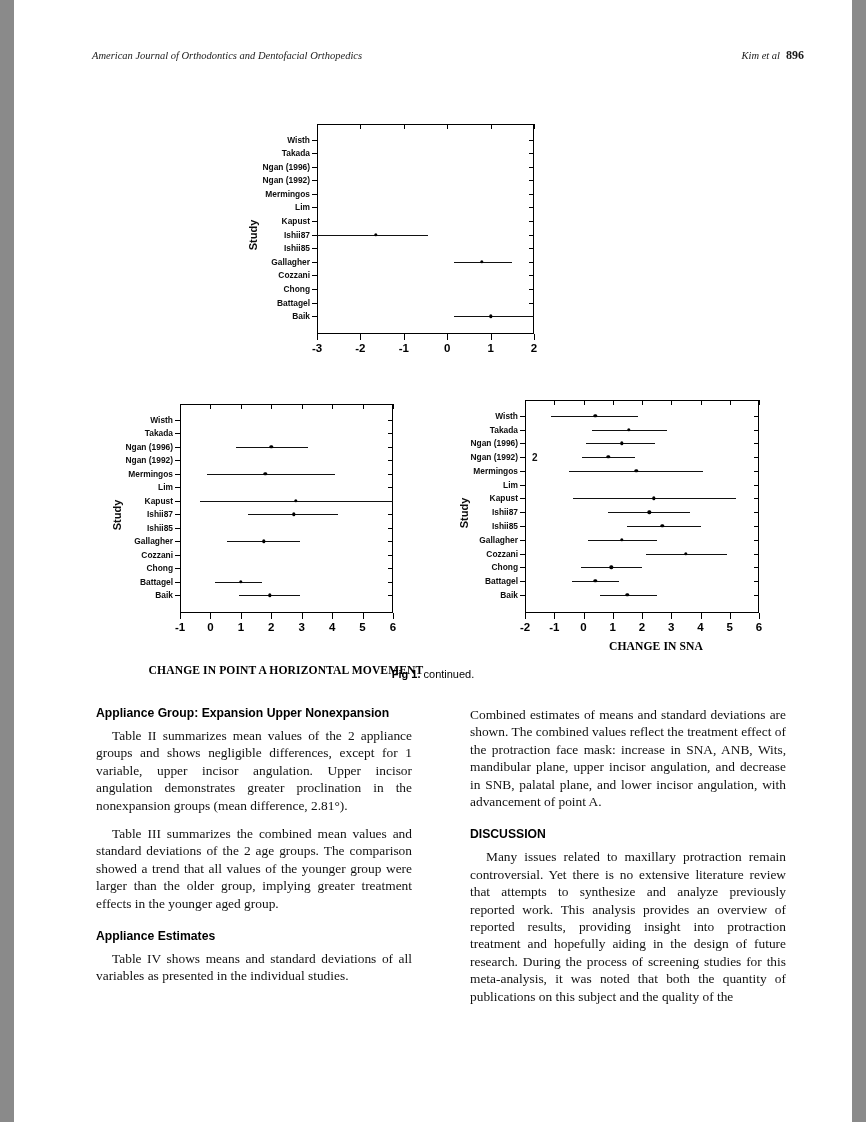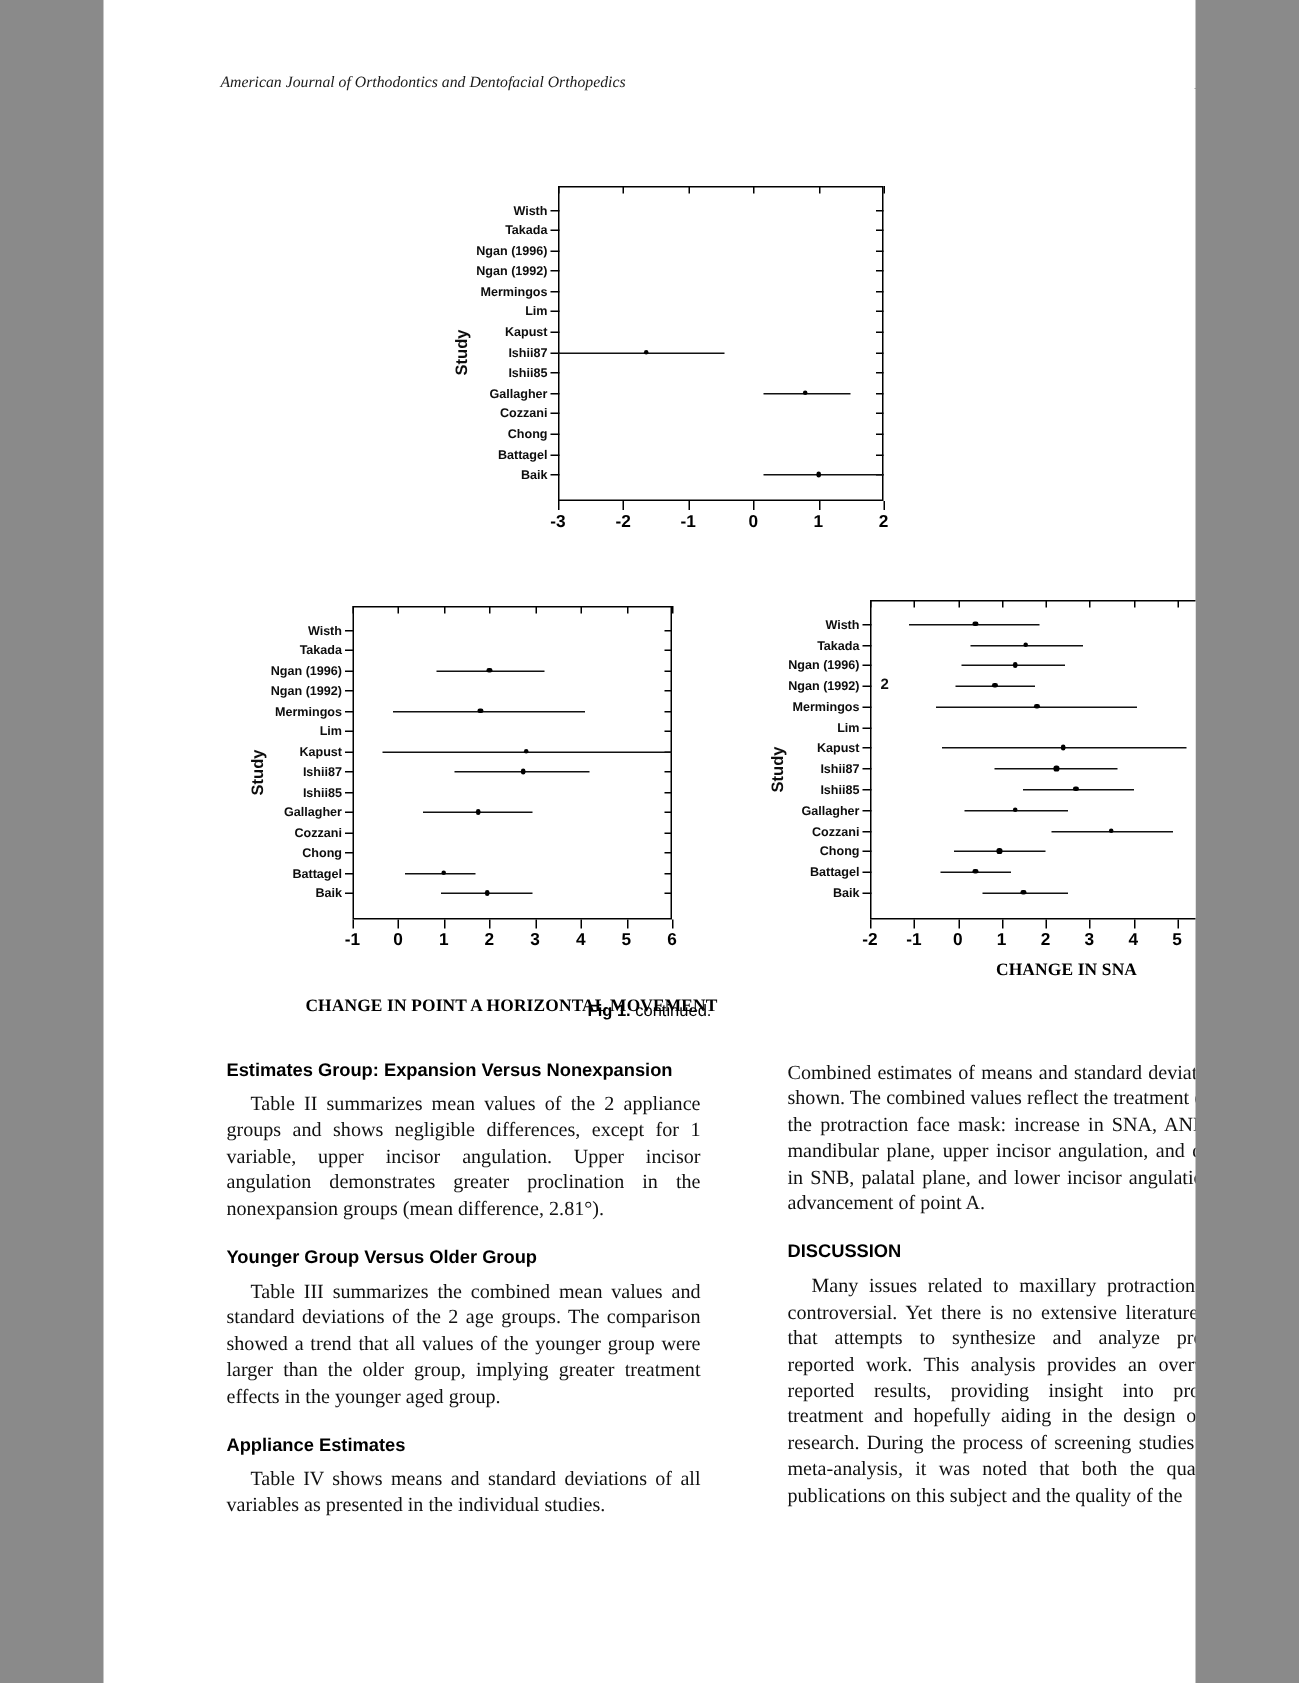--- a/index.html
+++ b/index.html
@@ -13,7 +13,7 @@
   }
   .page {
     position: relative;
-    width: 728px;
+    width: 838px;
     height: 1122px;
     background: #ffffff;
     overflow: hidden;

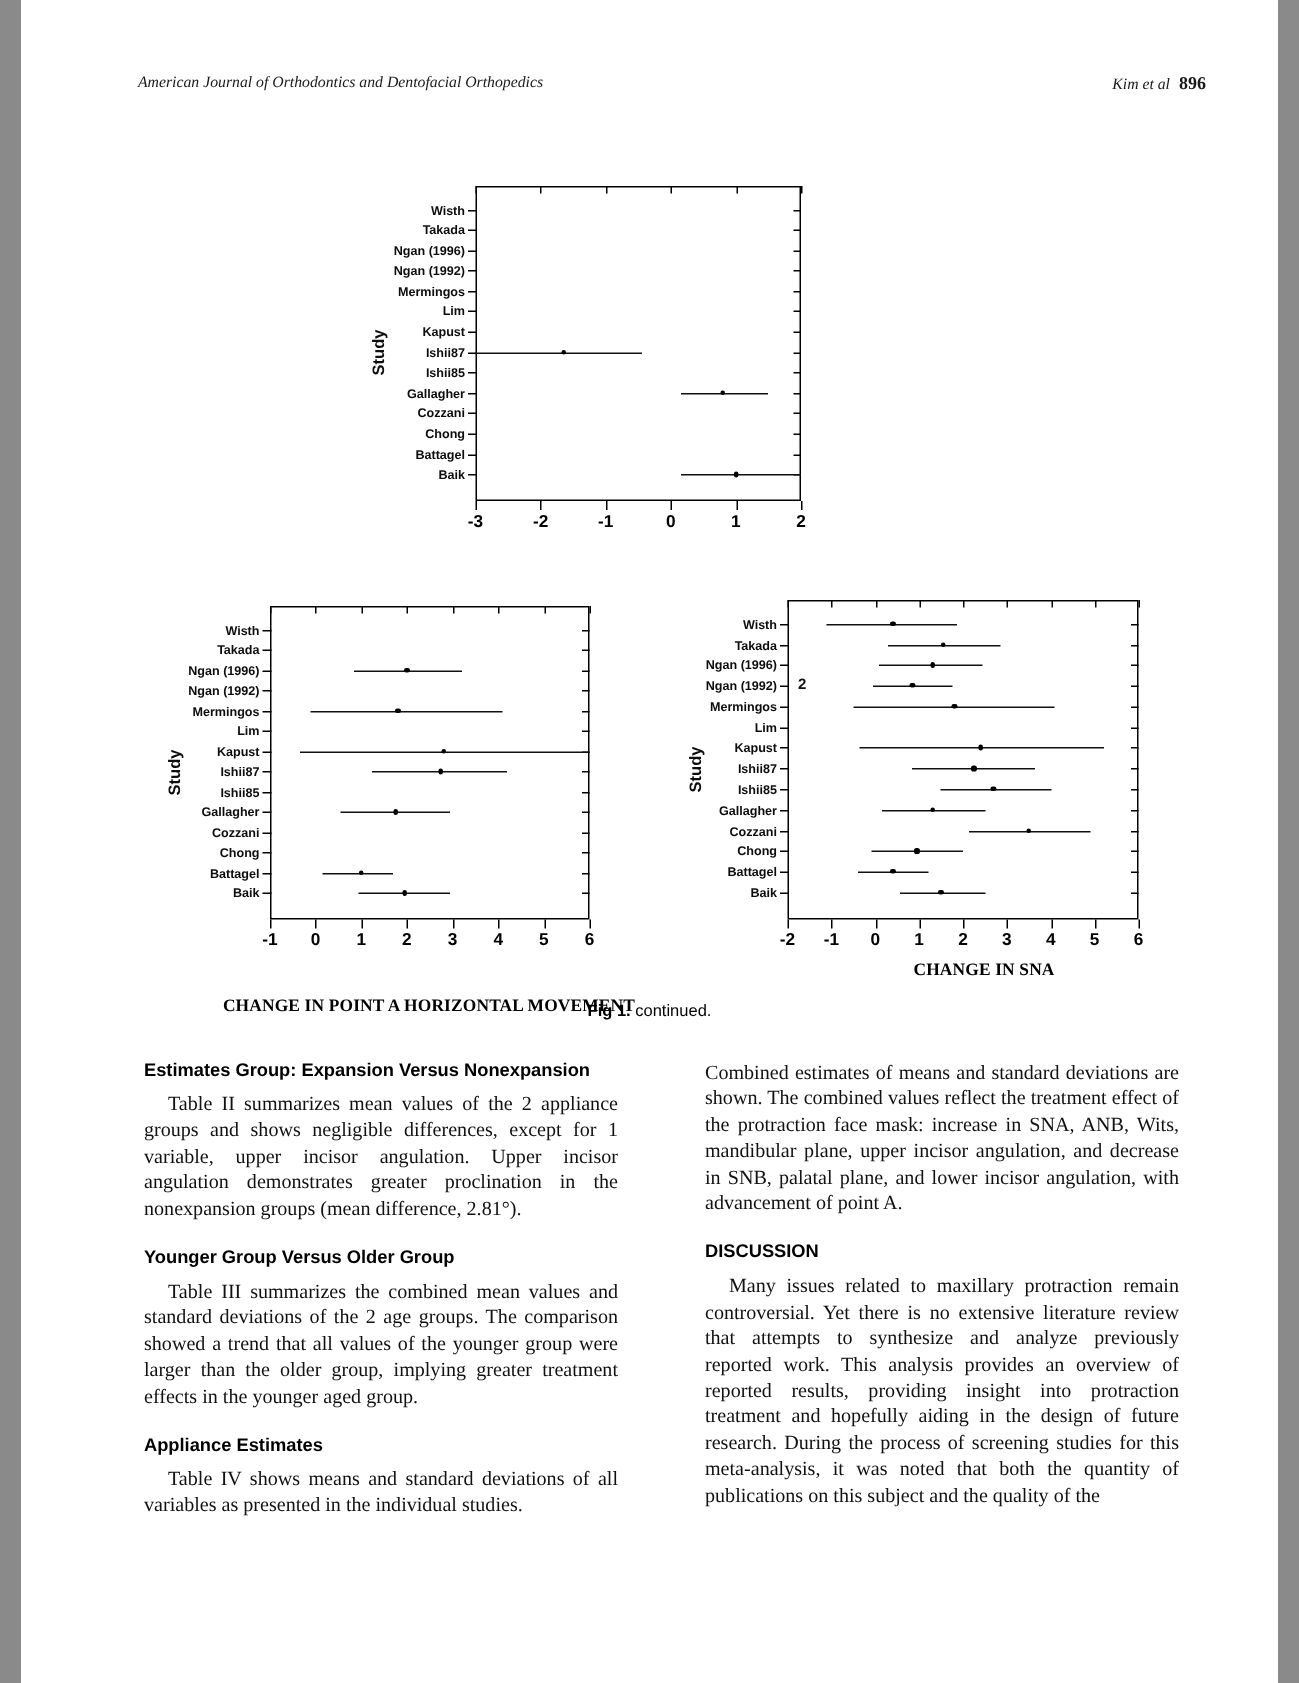--- a/index.html
+++ b/index.html
@@ -454,7 +454,7 @@
   </div>
 
   <div class="col left" id="col-left">
-      <h3>Estimates Group: Expansion Versus Nonexpansion</h3>
+      <h3>Appliance Group: Expansion Upper Nonexpansion</h3>
       <p>Table II summarizes mean values of the 2 appliance groups and shows negligible differences, except for 1 variable, upper incisor angulation. Upper incisor angulation demonstrates greater proclination in the nonexpansion groups (mean difference, 2.81°).</p>
       <h3 class="spaced">Younger Group Versus Older Group</h3>
       <p>Table III summarizes the combined mean values and standard deviations of the 2 age groups. The comparison showed a trend that all values of the younger group were larger than the older group, implying greater treatment effects in the younger aged group.</p>

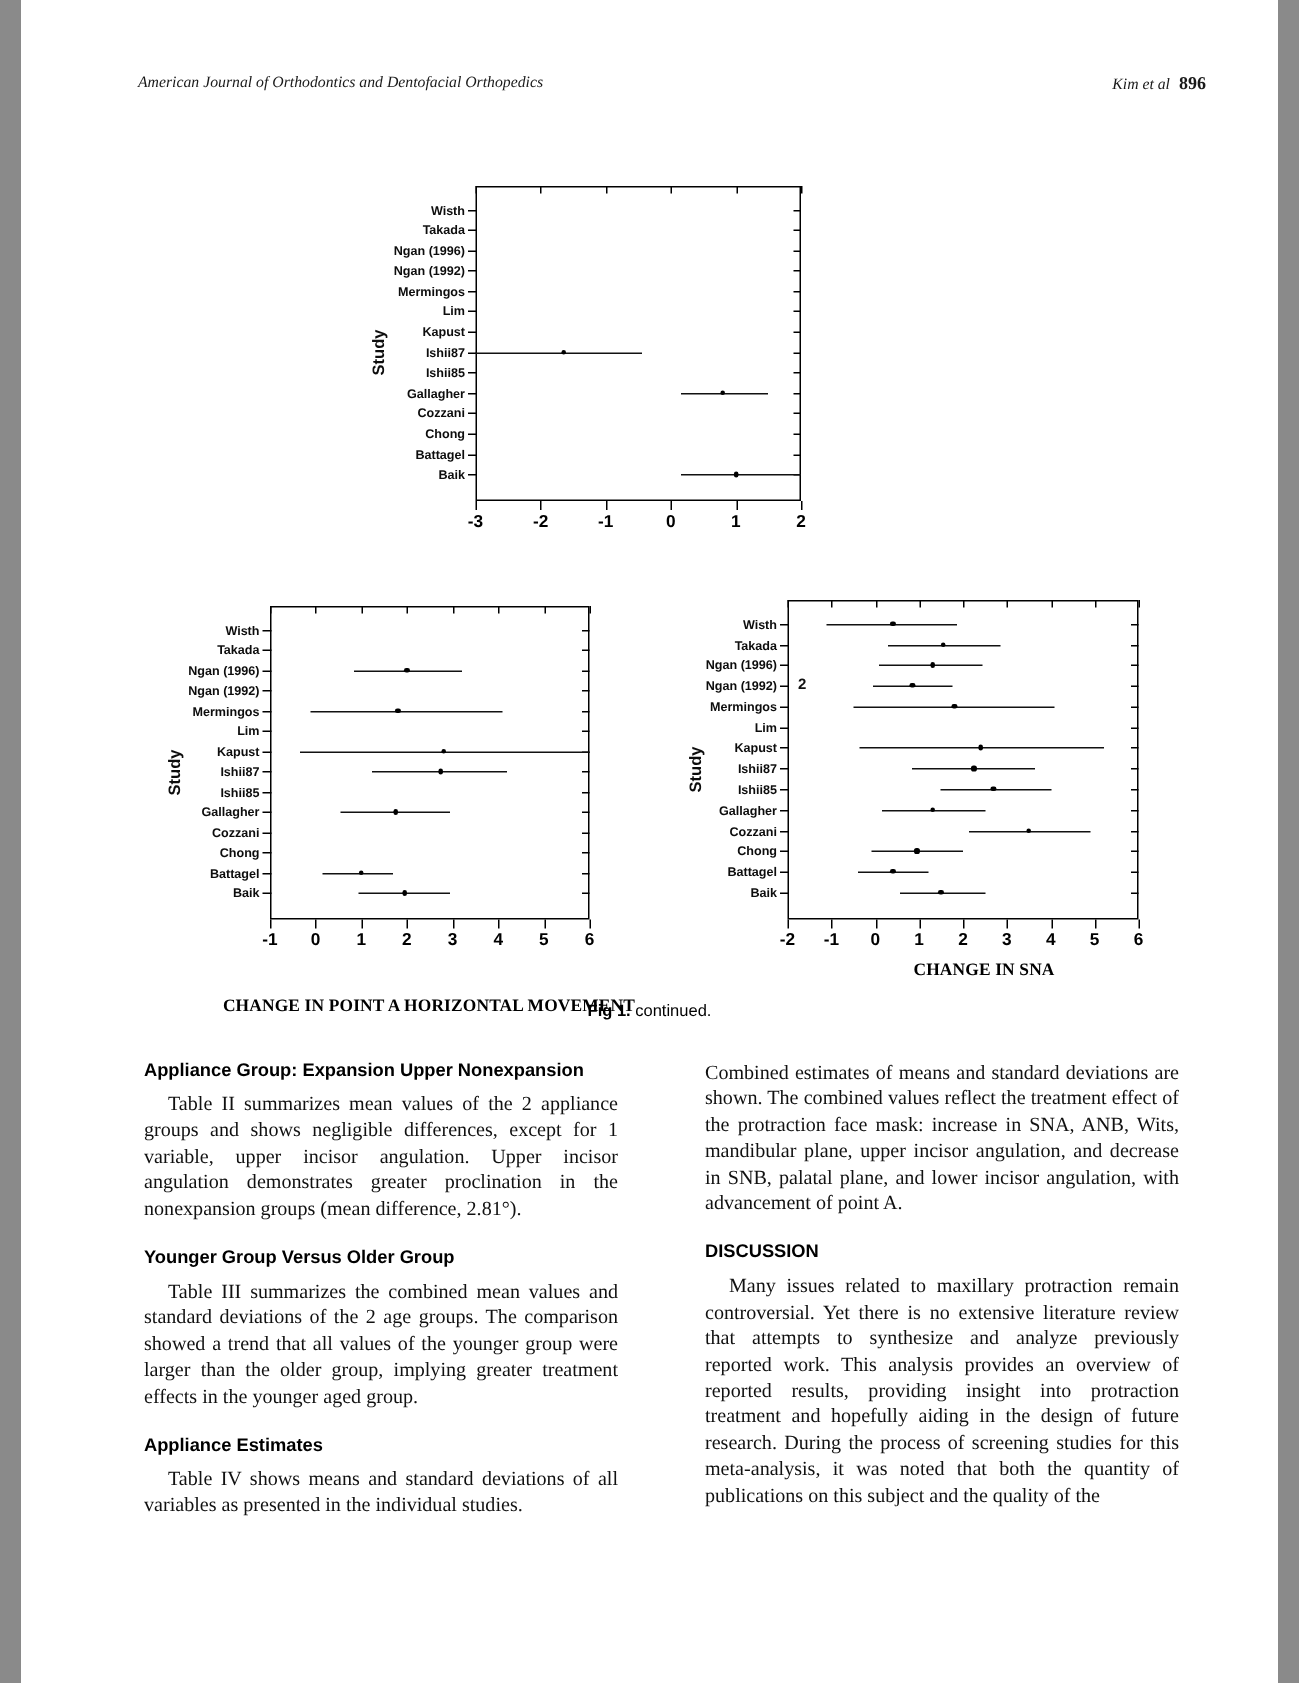--- a/index.html
+++ b/index.html
@@ -456,7 +456,6 @@
   <div class="col left" id="col-left">
       <h3>Appliance Group: Expansion Upper Nonexpansion</h3>
       <p>Table II summarizes mean values of the 2 appliance groups and shows negligible differences, except for 1 variable, upper incisor angulation. Upper incisor angulation demonstrates greater proclination in the nonexpansion groups (mean difference, 2.81°).</p>
-      <h3 class="spaced">Younger Group Versus Older Group</h3>
       <p>Table III summarizes the combined mean values and standard deviations of the 2 age groups. The comparison showed a trend that all values of the younger group were larger than the older group, implying greater treatment effects in the younger aged group.</p>
       <h3 class="spaced">Appliance Estimates</h3>
       <p>Table IV shows means and standard deviations of all variables as presented in the individual studies.</p>

